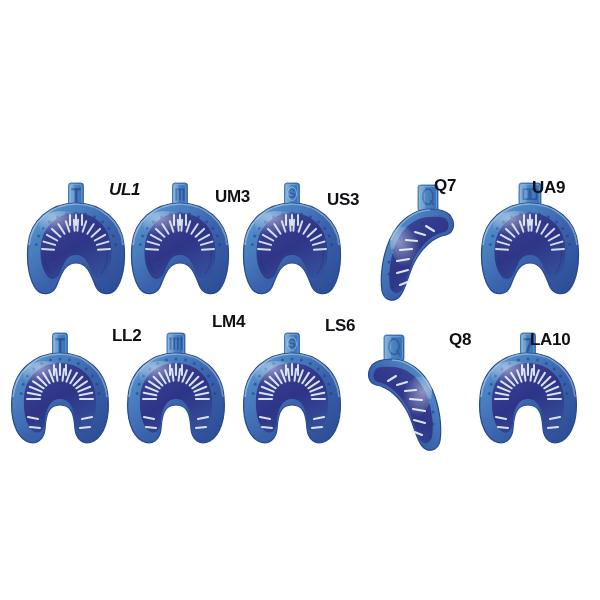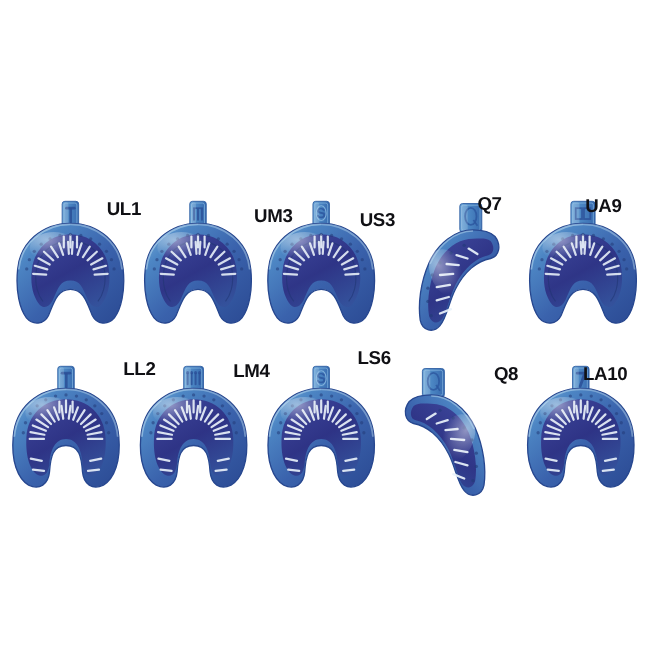--- a/index.html
+++ b/index.html
@@ -39,7 +39,7 @@
 <div id="stage">
 
   <div class="row" id="row-upper">
-      <div class="cell" style="left: 4px;">
+      <div class="cell" style="left: 16px; font-style: italic;">
         <div class="tray-wrap">
           <svg class="tray-svg" viewBox="0 0 120 145" xmlns="http://www.w3.org/2000/svg">
   <defs>

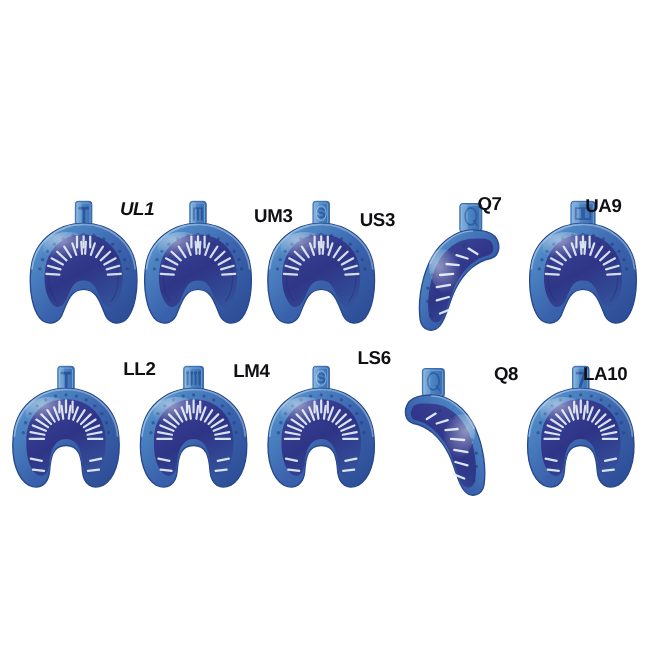--- a/index.html
+++ b/index.html
@@ -247,7 +247,7 @@
   </g>
           </svg>
         </div>
-        <div class="label" style="left: 111px; top: 25px;">UM3</div>
+        <div class="label" style="left: 95px; top: 25px;">UM3</div>
       </div>
       <div class="cell" style="left: 232px;">
         <div class="tray-wrap">

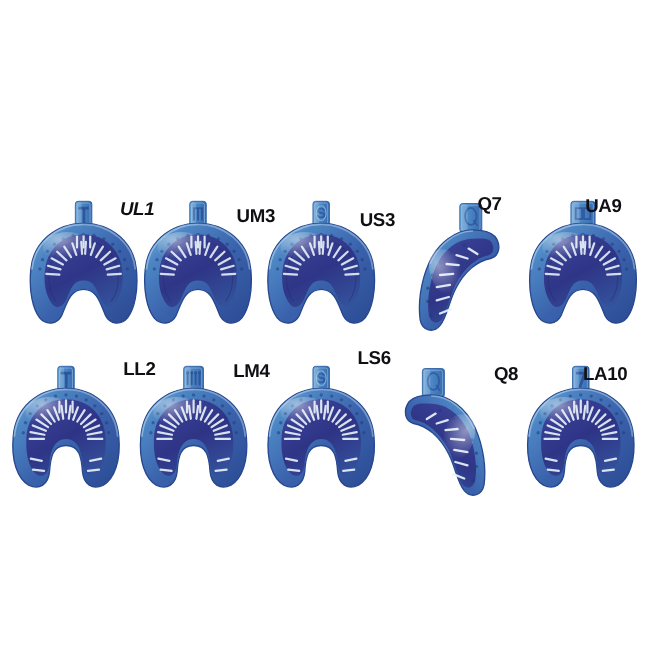--- a/index.html
+++ b/index.html
@@ -761,7 +761,7 @@
   </g>
           </svg>
         </div>
-        <div class="label" style="left: 96px; top: 16px;">LM4</div>
+        <div class="label" style="left: 96px; top: 0;">LM4</div>
       </div>
       <div class="cell" style="left: 232px;">
         <div class="tray-wrap">

